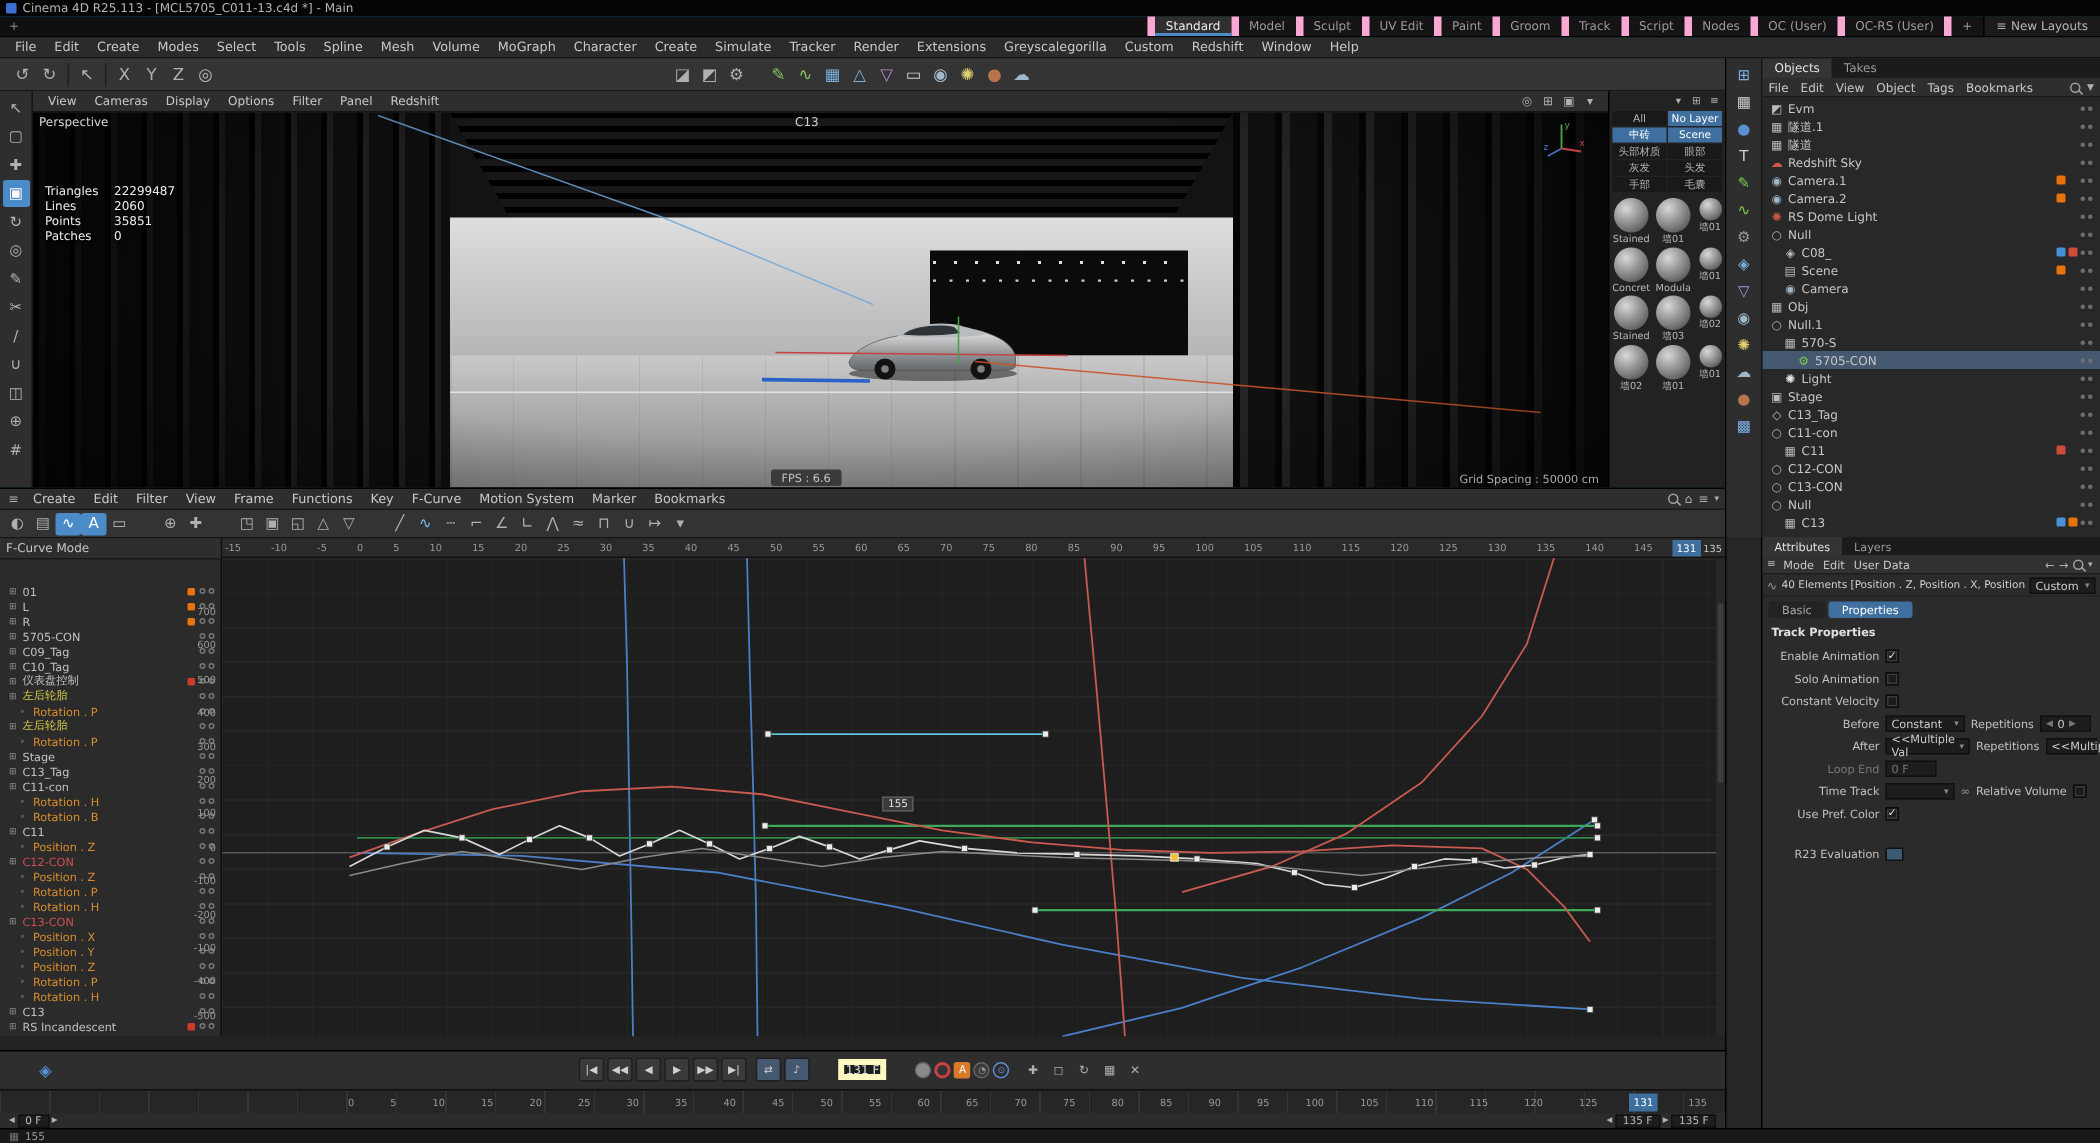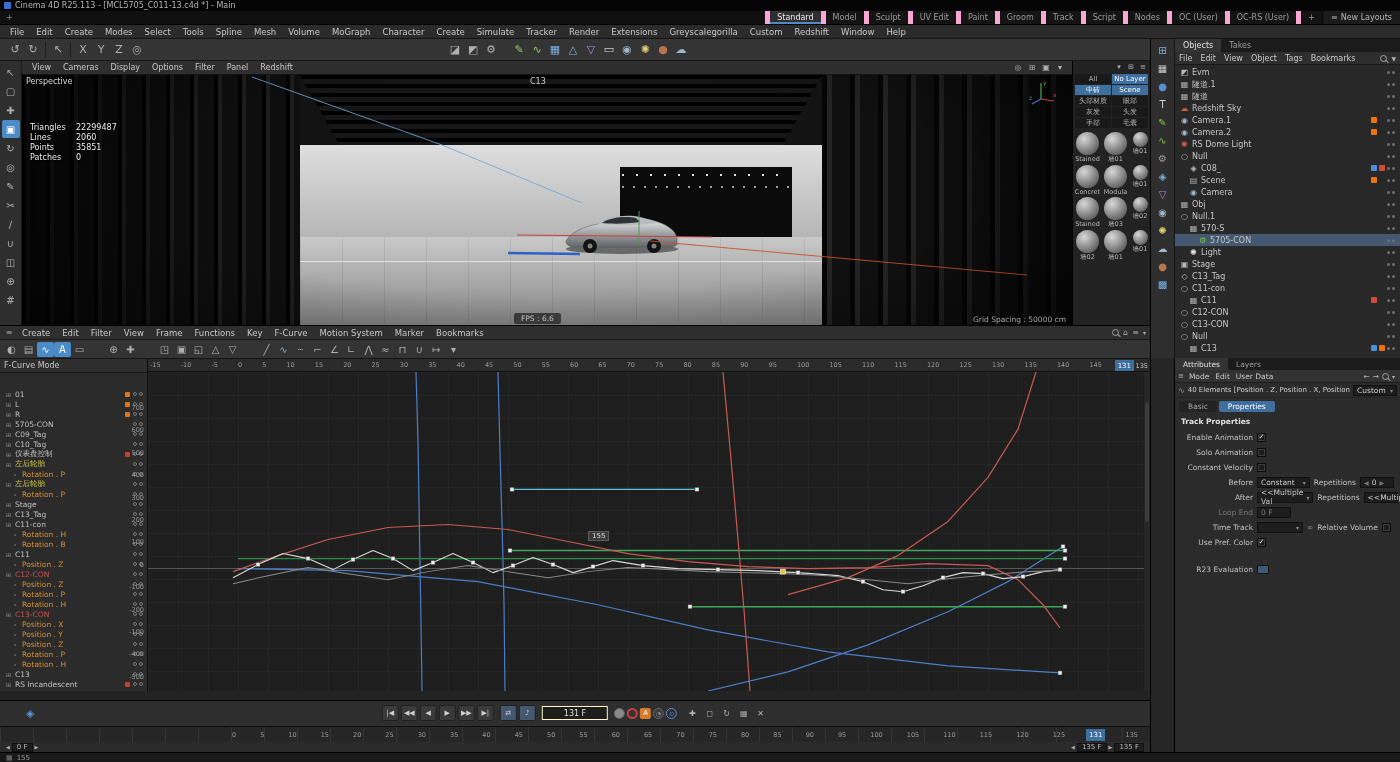--- a/index.html
+++ b/index.html
@@ -133,7 +133,7 @@
 .pb-center{position:absolute;left:50%;top:4px;transform:translateX(-50%);display:flex;align-items:center;gap:2px}
 .pb-btn{min-width:17px;height:16px;padding:0 2px;background:#3a3a3a;border:1px solid #1f1f1f;border-radius:2px;font-size:7px;color:#cfcfcf;display:flex;align-items:center;justify-content:center}
 .pb-btn.on{background:#44596f}
-.pb-field{height:14px;background:#1d1d1d;border:1px solid #fef9c3;padding:0 21px;display:flex;align-items:center;font-size:8px;color:#e0e0e0;margin:0 4px}
+.pb-field{height:14px;background:#1d1d1d;border:4px solid #fef9c3;padding:0 1px;display:flex;align-items:center;font-size:8px;color:#e0e0e0;margin:0 17px}
 .circ{width:11px;height:11px;border-radius:50%;border:1px solid #666;font-size:6px;display:flex;align-items:center;justify-content:center;color:#999}
 .c-gray{background:#8a8a8a;color:#8a8a8a}
 .c-red{border:2px solid #c84040;background:#333;color:#333}

